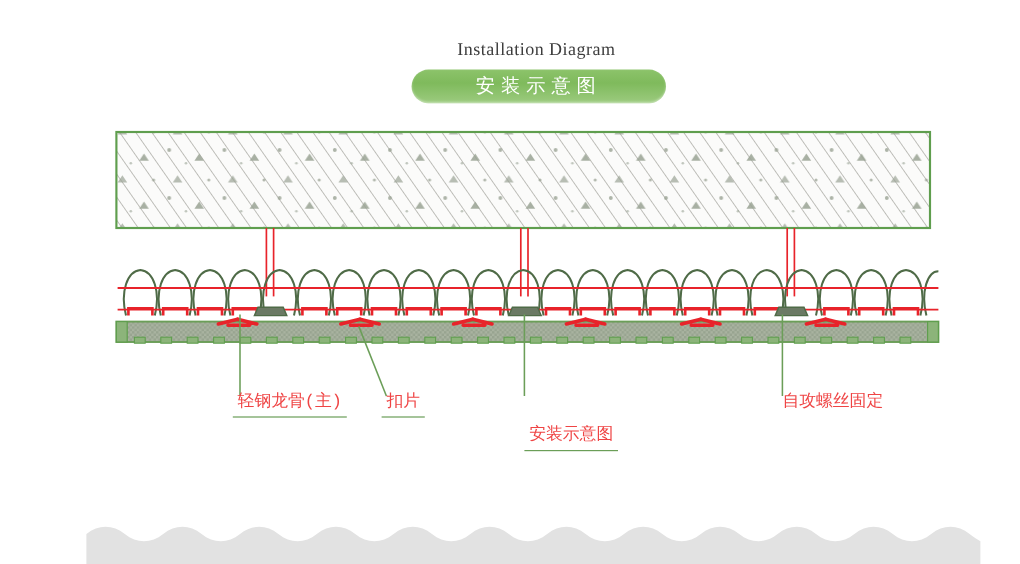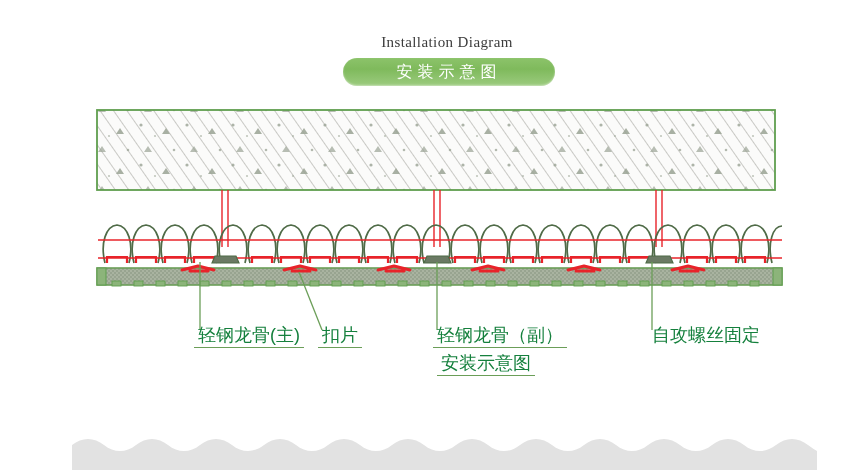--- a/index.html
+++ b/index.html
@@ -41,8 +41,8 @@
   
   .lbl{
     position:absolute;
-    font-size:18px; color:#15803d;
-    font-family:Liberation Sans, sans-serif;
+    font-size:14px; color:#ef4444;
+    font-family:Liberation Mono, monospace;
     white-space:nowrap;
     line-height:20px;
     padding:0 4px 2px 4px;

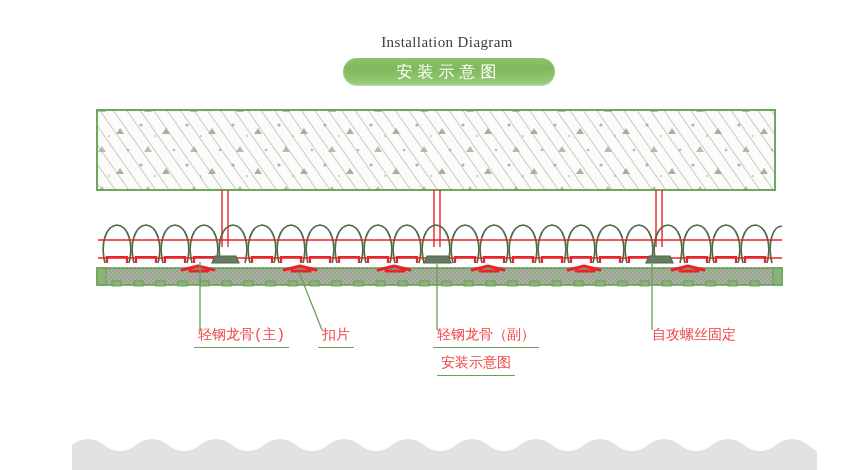--- a/index.html
+++ b/index.html
@@ -230,7 +230,6 @@
   <div class="lbl" style="left:296px; top:325px;">扣片</div>
 
 
-  <div class="lbl" style="left:411px; top:325px;">轻钢龙骨（副）</div>
 
   <div class="lbl" style="left:415px; top:353px;">安装示意图</div>
 

